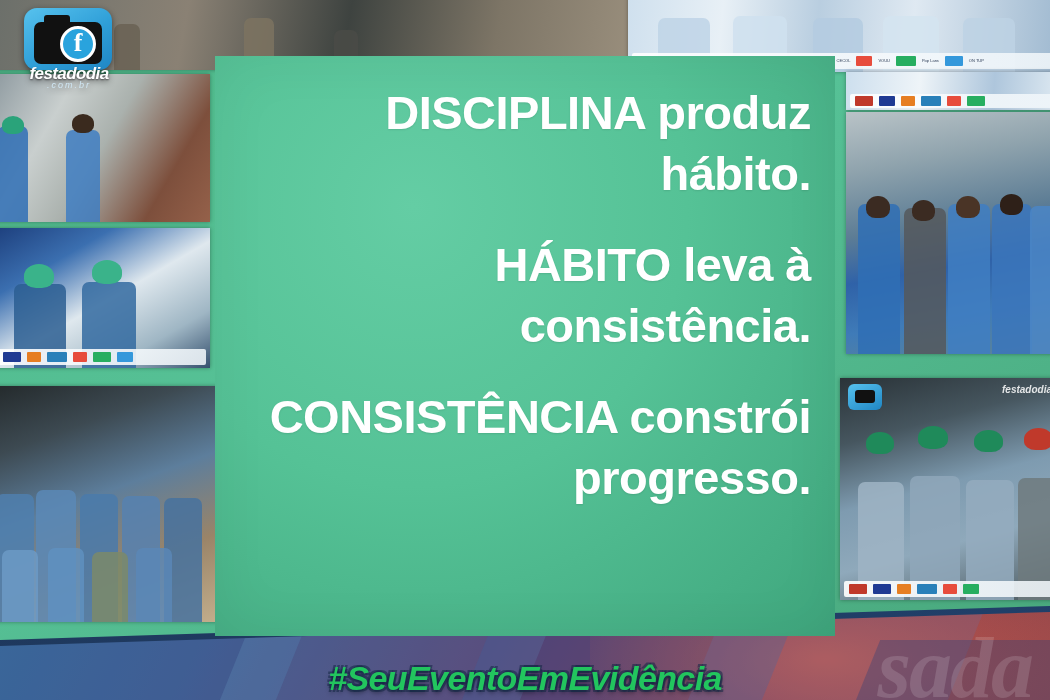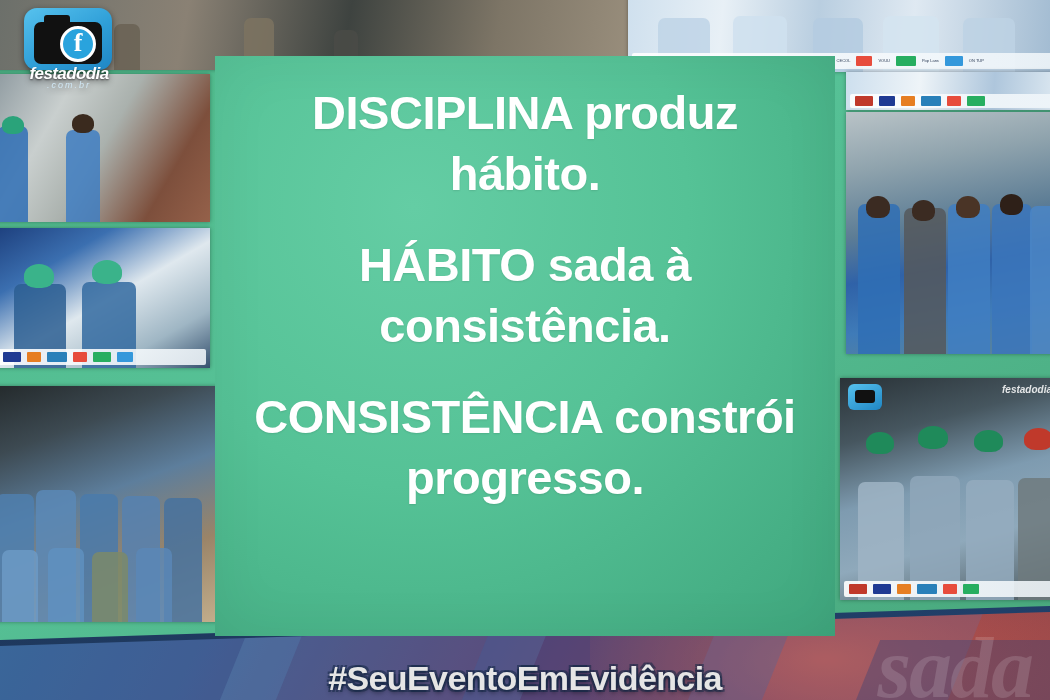--- a/index.html
+++ b/index.html
@@ -96,7 +96,7 @@
   }
   .slide-text{
     position:absolute; left:0; right:0; top:26px;
-    text-align:center; color:#ffffff;
+    text-align:right; color:#ffffff;
     font-weight:700; font-size:47px; line-height:1.30;
     letter-spacing:-.5px;
     text-shadow:0 1px 2px rgba(0,0,0,.10);

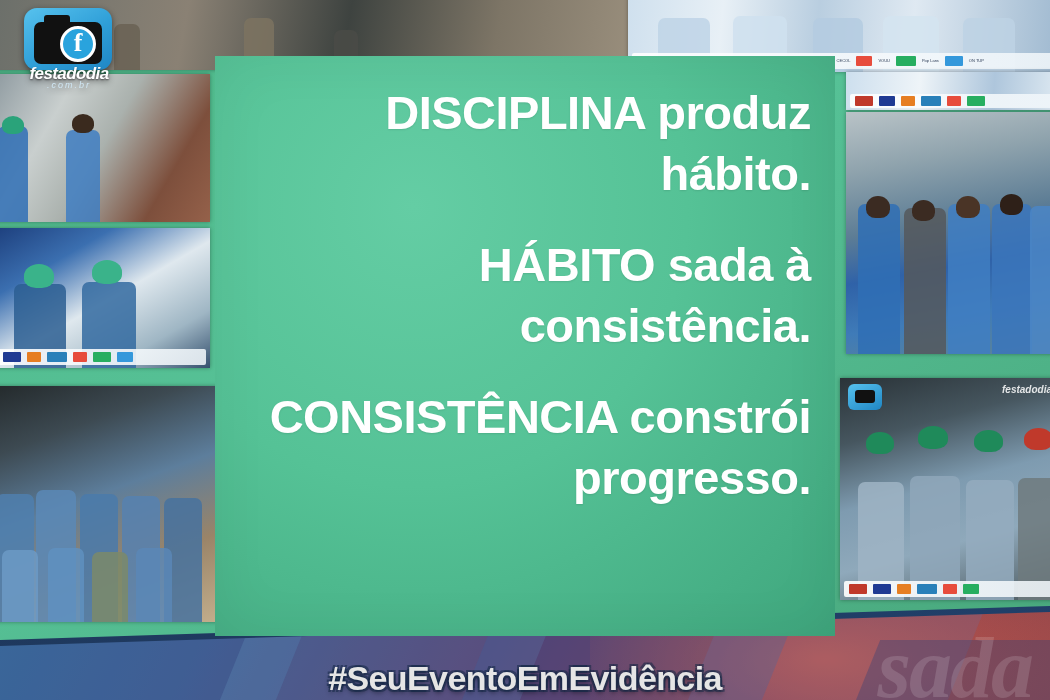--- a/index.html
+++ b/index.html
@@ -321,7 +321,7 @@
   <div class="slide">
     <div class="slide-text">
       <p>DISCIPLINA produz hábito.</p>
-      <p>HÁBITO sada à consistência.</p>
+      <p>HÁBITO leva à consistência.</p>
       <p>CONSISTÊNCIA constrói progresso.</p>
     </div>
   </div>

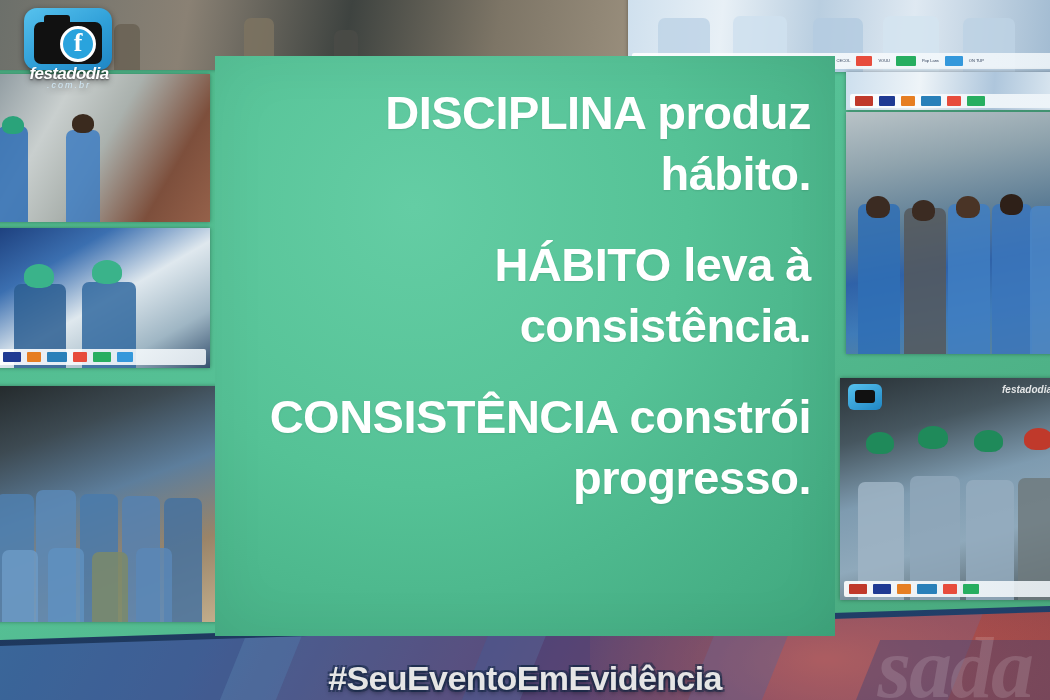--- a/index.html
+++ b/index.html
@@ -110,12 +110,13 @@
     position:absolute; left:0; right:0; bottom:4px; text-align:center; z-index:40;
   }
   .hash1{
-    font-size:34px; font-weight:700; color:#e5e5e5; letter-spacing:-.6px;
+    font-size:34px; font-weight:700; color:#22c55e; letter-spacing:-.6px;
     line-height:1.04;
     text-shadow:
       -2px -2px 0 rgba(20,40,70,.55), 2px -2px 0 rgba(20,40,70,.55),
       -2px  2px 0 rgba(20,40,70,.55), 2px  2px 0 rgba(20,40,70,.55),
        0 3px 5px rgba(0,0,0,.45);
+    font-style: italic;
   }
   .hash2{
     font-size:34px; font-weight:700; letter-spacing:-.6px; line-height:1.10;

